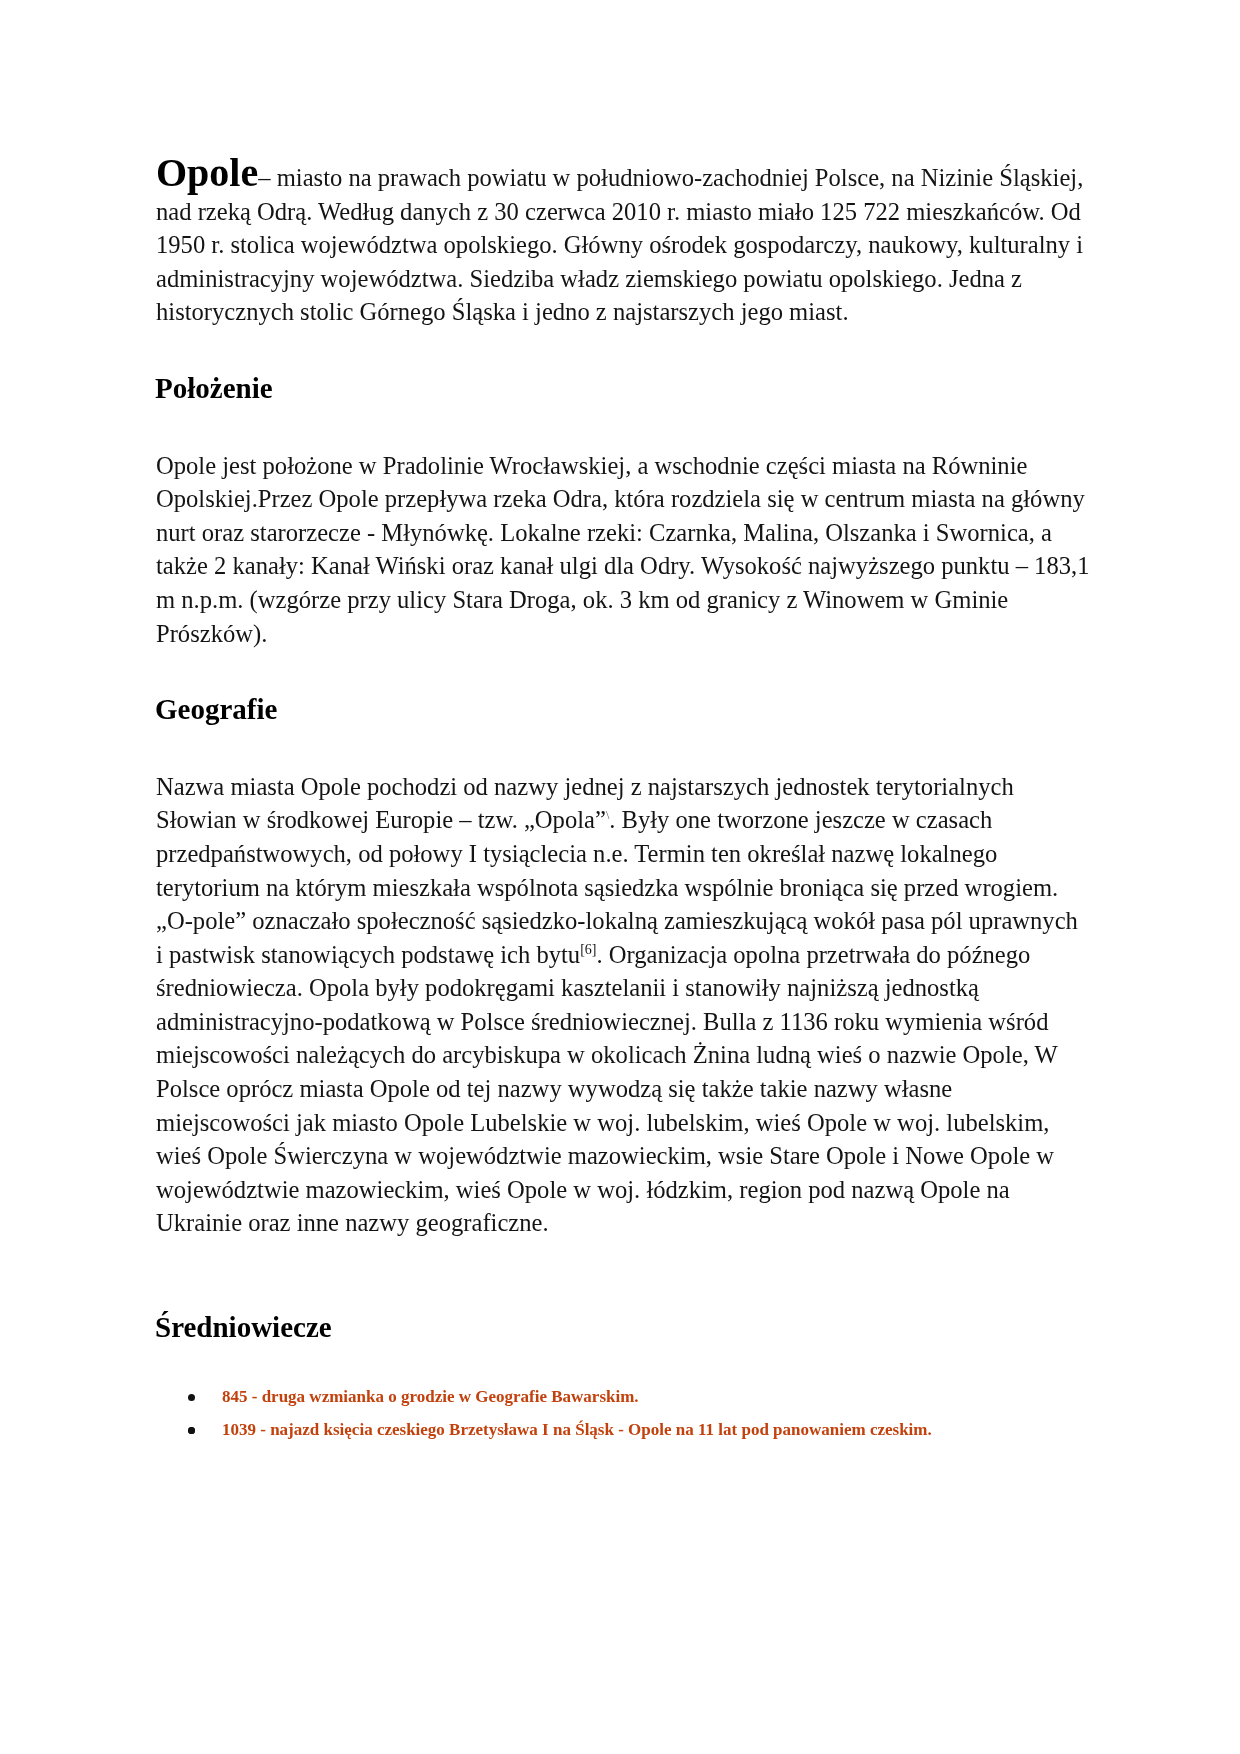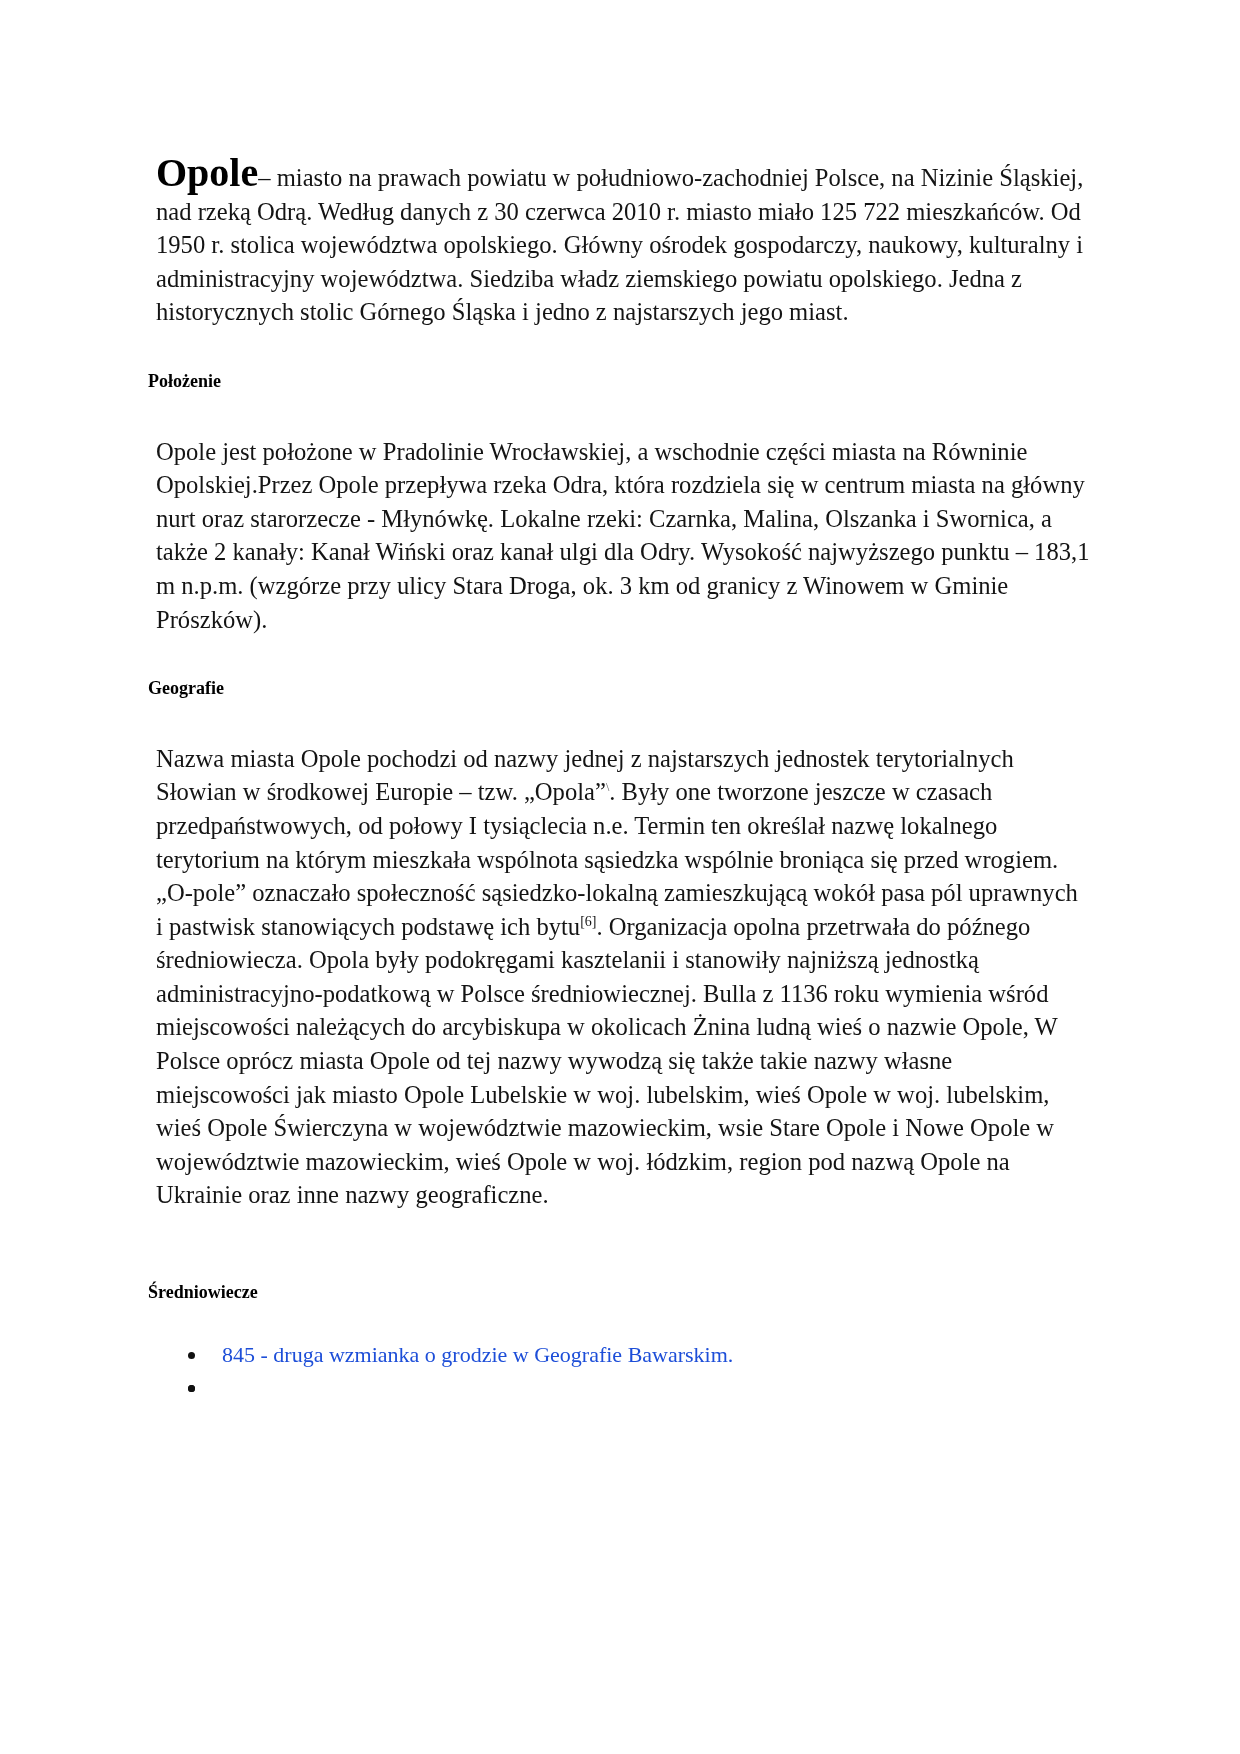--- a/index.html
+++ b/index.html
@@ -35,9 +35,9 @@
     }
     .heading {
       font-weight: bold;
-      font-size: 18px;
+      font-size: 29px;
       line-height: 33.6px;
-      margin: 0;
+      margin: 7px;
       color: #000000;
     }
     .gap { height: 28px; }

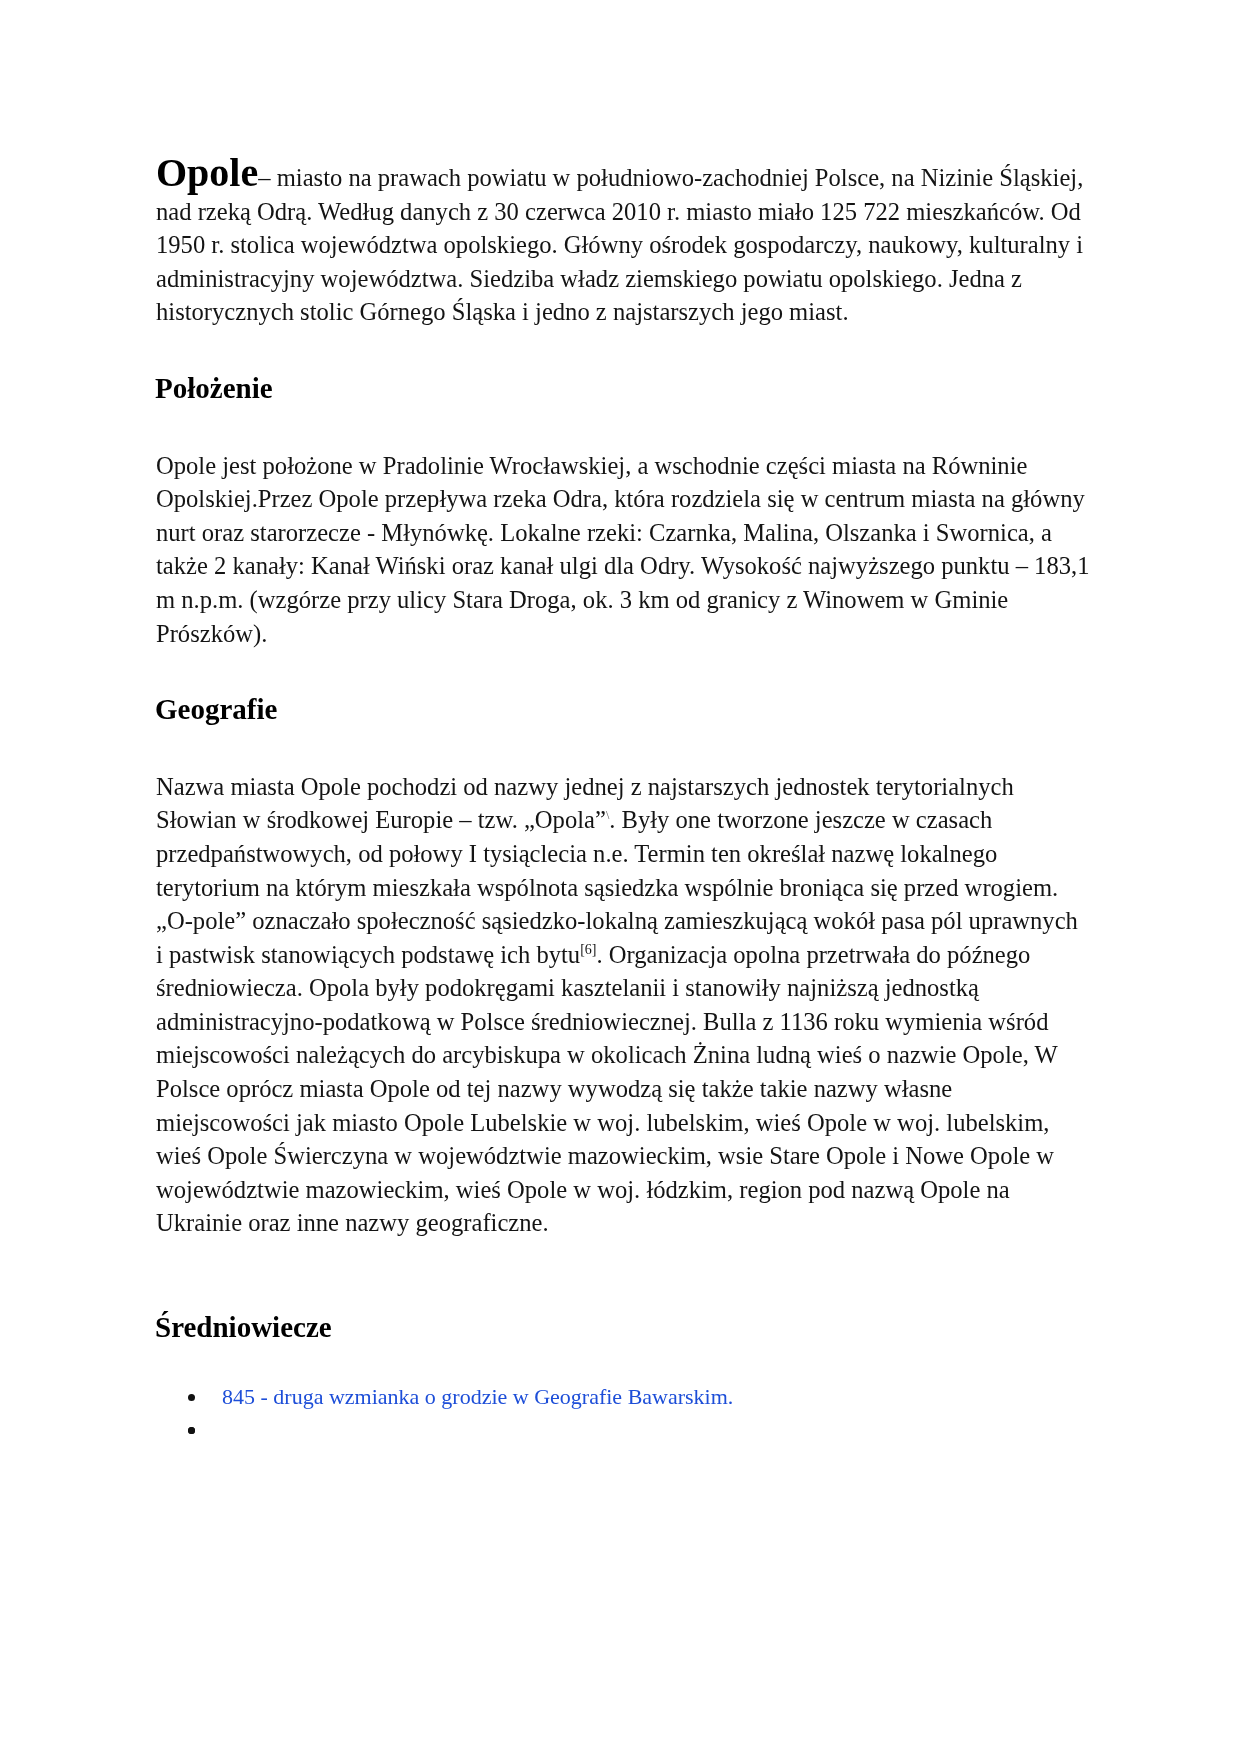--- a/index.html
+++ b/index.html
@@ -59,9 +59,10 @@
     }
     ul.timeline li {
       position: relative;
-      font-size: 22px;
+      font-size: 17px;
       line-height: 33.6px;
-      color: #1d4ed8;
+      color: #c2410c;
+      font-weight: bold;
     }
     ul.timeline li .bullet {
       position: absolute;

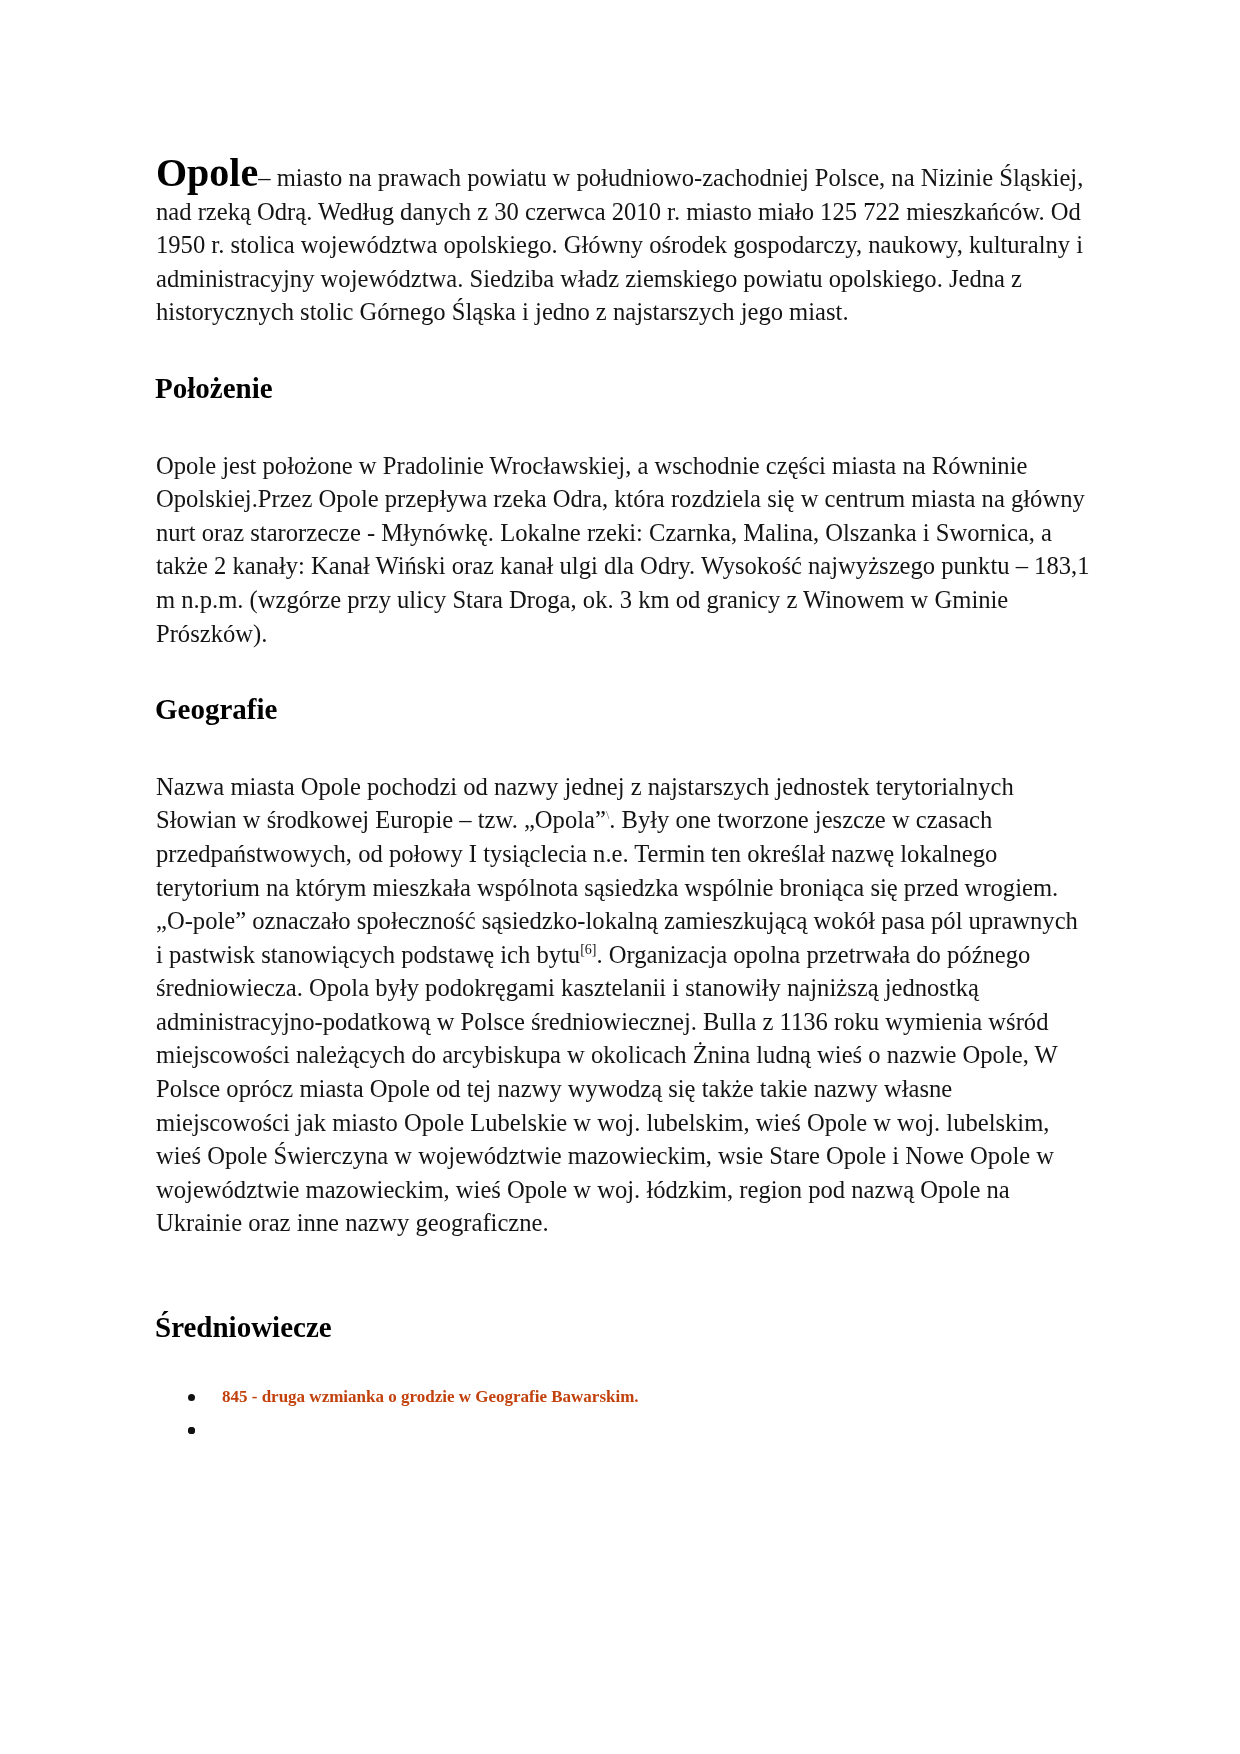--- a/index.html
+++ b/index.html
@@ -109,7 +109,7 @@
   <ul class="timeline">
     <li><span class="bullet"></span><span>845 - druga wzmianka o grodzie w Geografie Bawarskim.</span></li>
     <li><span class="bullet"></span></li>
-    <li><span class="bullet"></span></li>
+    <li><span class="bullet"></span><span>1039 - najazd księcia czeskiego Brzetysława I na Śląsk - Opole na 11 lat pod panowaniem czeskim.</span></li>
   </ul>
 
 </div>

